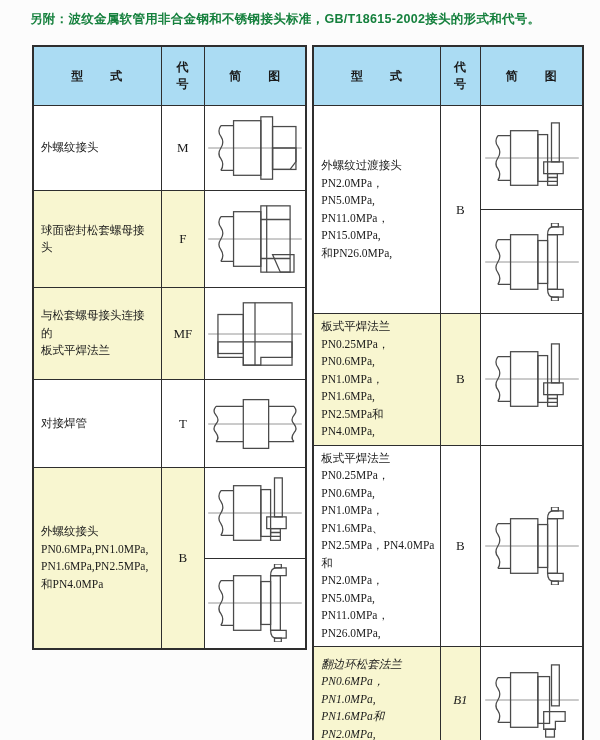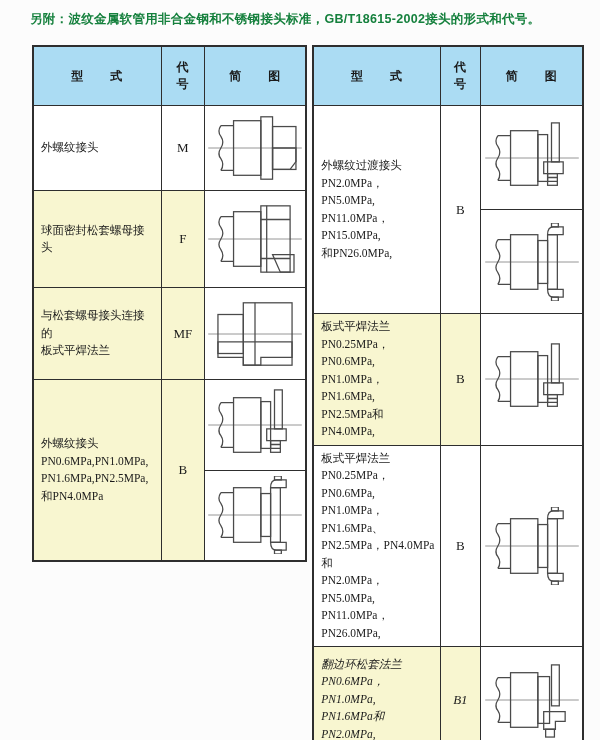--- a/index.html
+++ b/index.html
@@ -136,6 +136,31 @@
               </div>
             </td>
           </tr>
+          <tr style="height: 87px;">
+            <td class="type-cell">
+              <div>对接焊管</div>
+            </td>
+            <td class="code-cell">T</td>
+            <td class="diag-cell">
+              <div class="diag-stack" style="height: 87px;">
+                <div class="diag-sub">
+                  <svg viewBox="0 0 100 80" width="100" height="78">
+                    <defs>
+                      <pattern id="h5" width="5" height="5" patternUnits="userSpaceOnUse">
+                        <path d="M0,5 L5,0" stroke="#555" stroke-width="0.8"></path>
+                      </pattern>
+                    </defs>
+                    <line class="thin" x1="2" y1="40" x2="98" y2="40"></line>
+    <path class="ln" d="M10,22 q-4,5 0,9 q4,5 0,9 q-4,5 0,9 q4,5 0,9"></path>
+    <path class="ln" d="M10,22 H38 M10,58 H38"></path>
+    <rect class="ln" x="38" y="15" width="26" height="50"></rect>
+    <path class="ln" d="M64,22 H90 M64,58 H90"></path>
+    <path class="ln" d="M90,22 q4,5 0,9 q-4,5 0,9 q4,5 0,9 q-4,5 0,9"></path>
+                  </svg>
+                </div>
+              </div>
+            </td>
+          </tr>
           <tr style="height: 180px;">
             <td class="type-cell yellow">
               <div>外螺纹接头</div>

